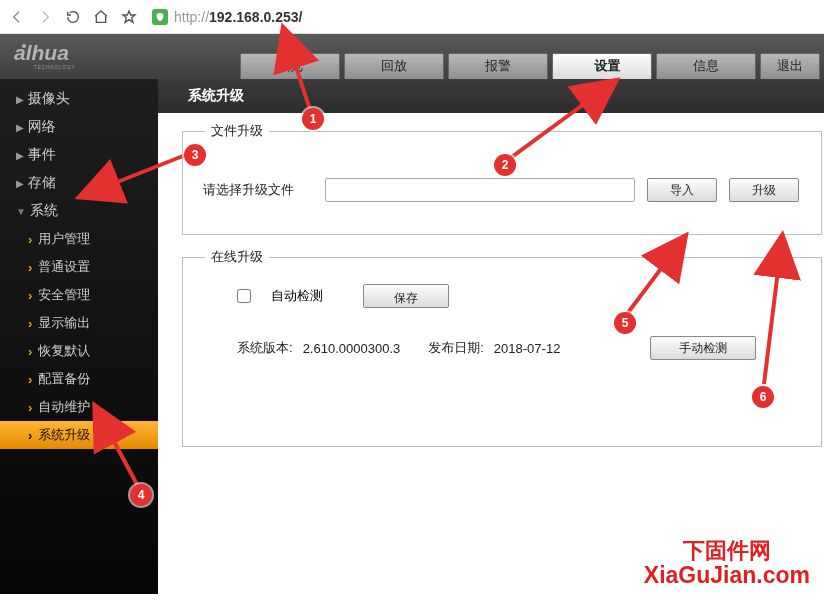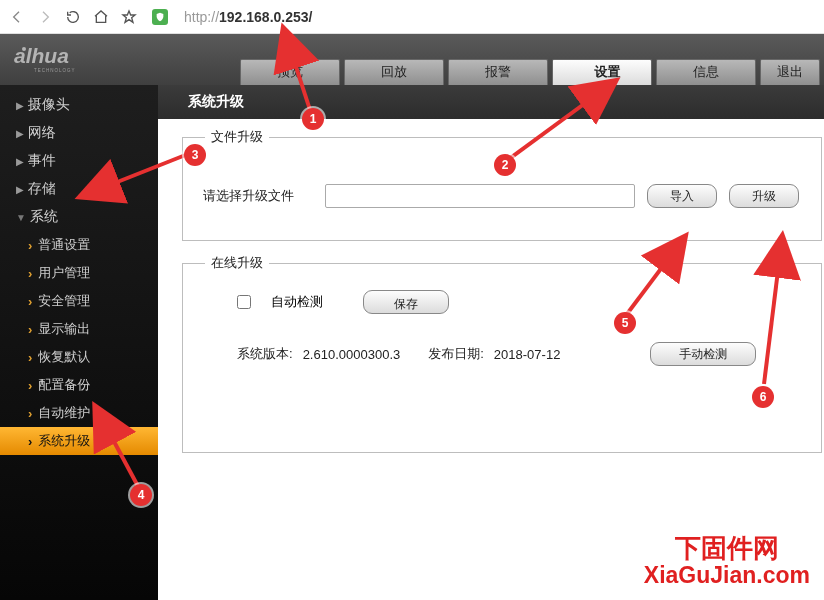--- a/index.html
+++ b/index.html
@@ -9,7 +9,7 @@
 .browser-bar { height: 34px; background: #fff; display: flex; align-items: center; padding: 0 8px; gap: 10px; border-bottom: 1px solid #e0e0e0; }
 .nav-icon { width: 18px; height: 18px; display: flex; align-items: center; justify-content: center; color: #666; cursor: pointer; }
 .nav-icon svg { width: 16px; height: 16px; }
-.addr-box { flex: 1; display: flex; align-items: center; gap: 16px; padding: 2px 4px; font-size: 14px; color: #333; border-radius: 3px; }
+.addr-box { flex: 1; display: flex; align-items: center; gap: 6px; padding: 2px 4px; font-size: 14px; color: #333; border-radius: 3px; }
 .lock-badge { width: 16px; height: 16px; background: #4caf50; border-radius: 3px; display: flex; align-items: center; justify-content: center; }
 .lock-badge svg { width: 10px; height: 10px; fill: #fff; }
 .url-text { color: #333; }

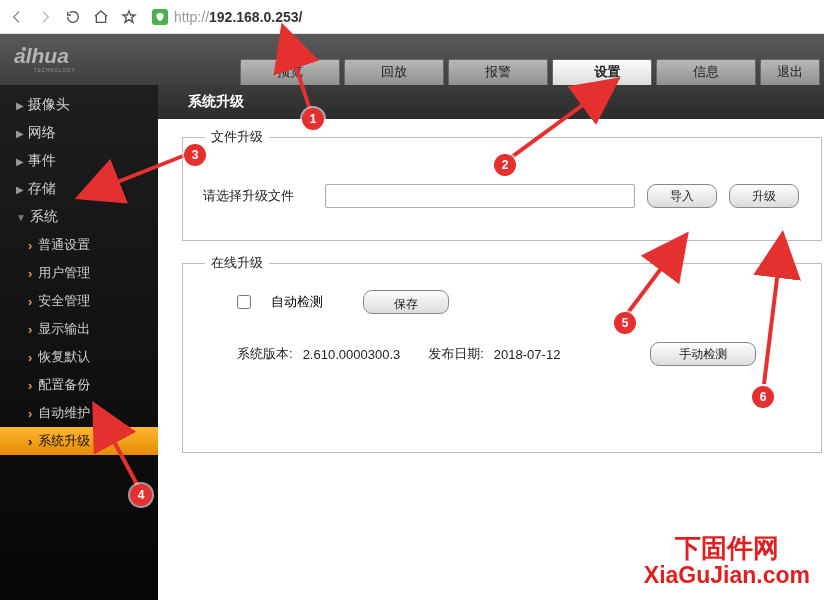--- a/index.html
+++ b/index.html
@@ -16,7 +16,7 @@
 .url-text .proto { color: #999; }
 
 
-.header-band { height: 51px; background: linear-gradient(#5a5a5a,#3f3f3f); position: relative; display: flex; align-items: center; }
+.header-band { height: 45px; background: linear-gradient(#5a5a5a,#3f3f3f); position: relative; display: flex; align-items: center; }
 .logo-box { width: 198px; display: flex; align-items: center; padding-left: 14px; }
 .logo-box svg { fill: #b0b0b0; }
 .tabs-strip { position: absolute; right: 0; bottom: 0; height: 26px; display: flex; gap: 4px; padding-right: 4px; }

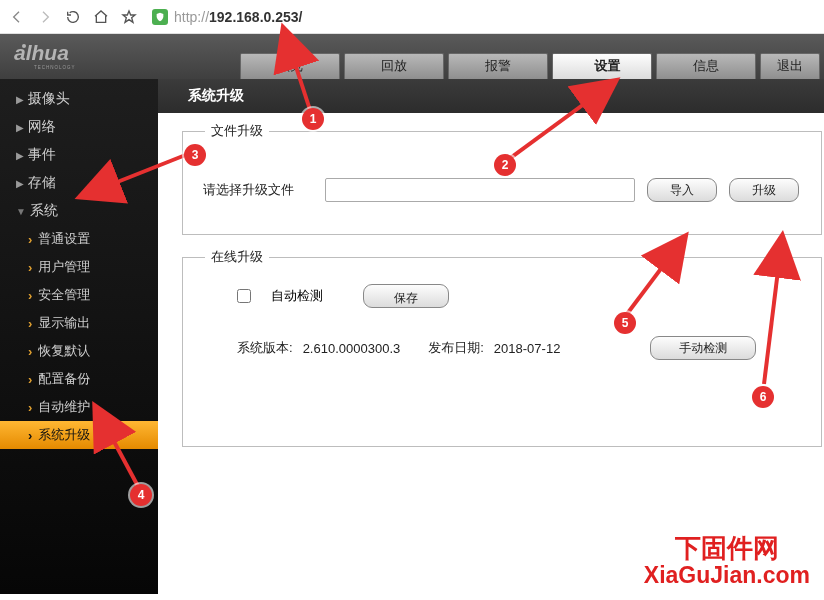--- a/index.html
+++ b/index.html
@@ -48,7 +48,7 @@
 .row.form { margin-top: 20px; }
 .lbl { font-size: 13px; color: #222; width: 110px; }
 .txt-input { width: 310px; height: 24px; border: 1px solid #aaa; border-radius: 2px; background: #fff; padding: 0 4px; font-size: 12px; }
-.btn { height: 24px; padding: 0 22px; background: linear-gradient(#fdfdfd,#dcdcdc); border: 1px solid #888; border-radius: 9px; font-size: 12px; color: #222; cursor: pointer; }
+.btn { height: 24px; padding: 0 22px; background: linear-gradient(#fdfdfd,#dcdcdc); border: 1px solid #888; border-radius: 2px; font-size: 12px; color: #222; cursor: pointer; }
 .chk-row { display: flex; align-items: center; gap: 20px; font-size: 13px; }
 .chk { width: 14px; height: 14px; }
 .info-line { margin-top: 28px; font-size: 13px; color: #222; display: flex; gap: 10px; align-items: center; padding-left: 34px; }

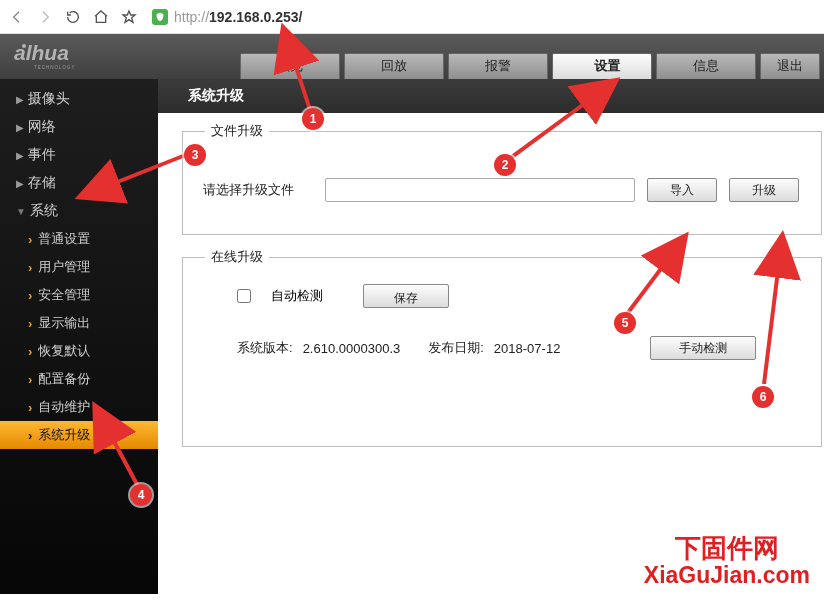--- a/index.html
+++ b/index.html
@@ -145,8 +145,8 @@
         <span>系统</span>
       </div>
     <ul class="sub-list">
+      <li class="sub-item">用户管理</li>
       <li class="sub-item">普通设置</li>
-      <li class="sub-item">用户管理</li>
       <li class="sub-item">安全管理</li>
       <li class="sub-item">显示输出</li>
       <li class="sub-item">恢复默认</li>

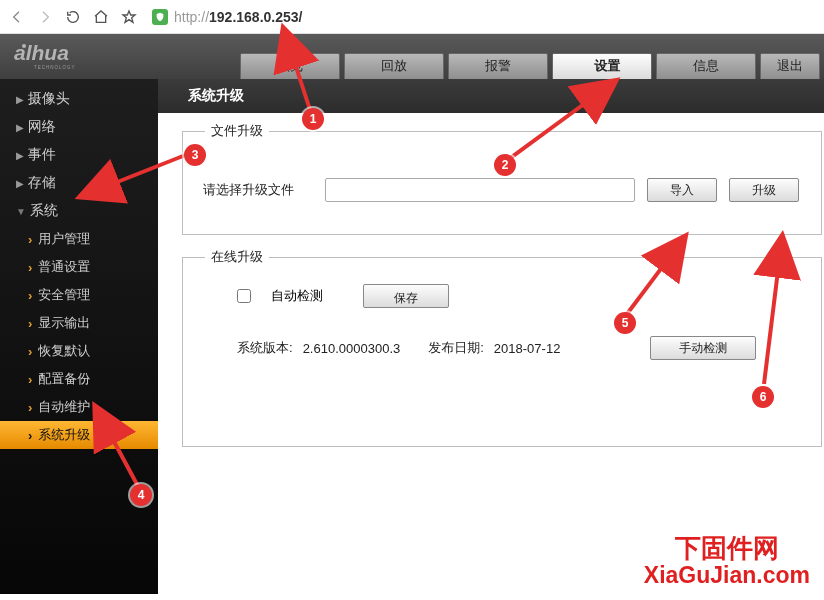--- a/index.html
+++ b/index.html
@@ -58,7 +58,7 @@
 .num-badge { position: absolute; width: 22px; height: 22px; border-radius: 50%; background: #e53030; color: #fff; font-size: 12px; font-weight: 700; display: flex; align-items: center; justify-content: center; box-shadow: 0 0 0 2px rgba(255,255,255,.6); }
 .arrow-svg { position: absolute; overflow: visible; }
 .wm { position: absolute; right: 14px; bottom: 12px; text-align: center; font-family: "Comic Sans MS", cursive; color: #e02020; font-weight: 700; line-height: 1.1; }
-.wm .cn { font-size: 26px; }
+.wm .cn { font-size: 22px; }
 .wm .en { font-size: 23px; }
 </style>
 </head>

